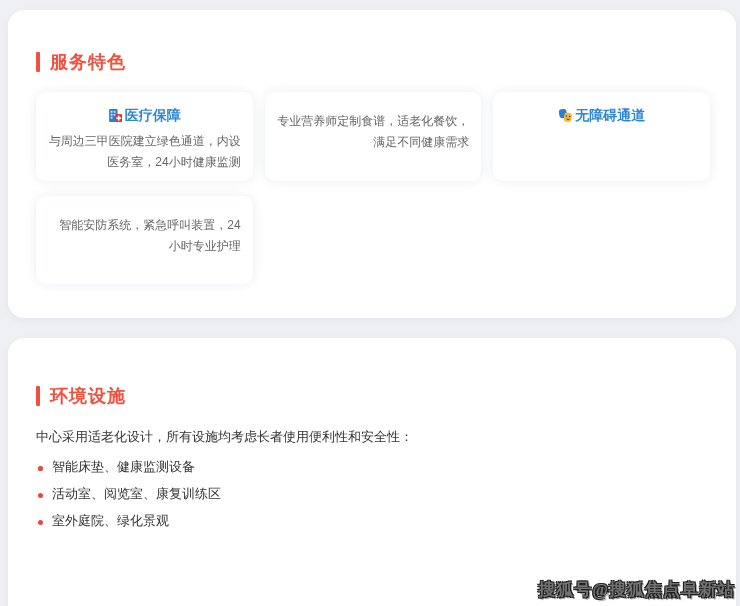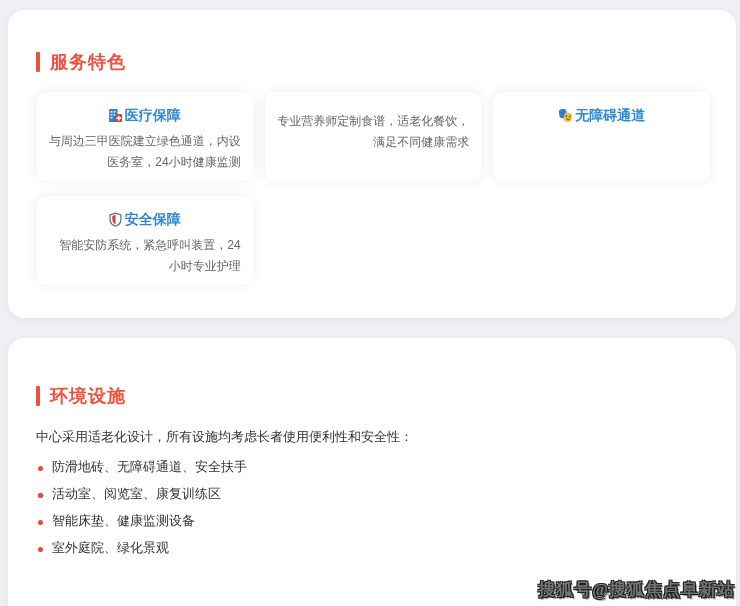--- a/index.html
+++ b/index.html
@@ -125,15 +125,6 @@
     </div>
 
     <div class="feature-card">
-      <div class="card-title">
-        <span>
-          <svg width="15" height="15" viewBox="0 0 16 16">
-            <path d="M8 1.2 L13.8 3.2 V7.8 C13.8 11.6 11.2 14.2 8 15.2 C4.8 14.2 2.2 11.6 2.2 7.8 V3.2 Z" fill="#ffffff" stroke="#5a6b7a" stroke-width="1.3"></path>
-            <path d="M8 3 L4.6 4.2 V7.8 C4.6 10.4 6.1 12.3 8 13.2 Z" fill="#de3c33"></path>
-          </svg>
-        </span>
-        <span>安全保障</span>
-      </div>
       <div class="card-desc">智能安防系统，紧急呼叫装置，24小时专业护理</div>
     </div>
 

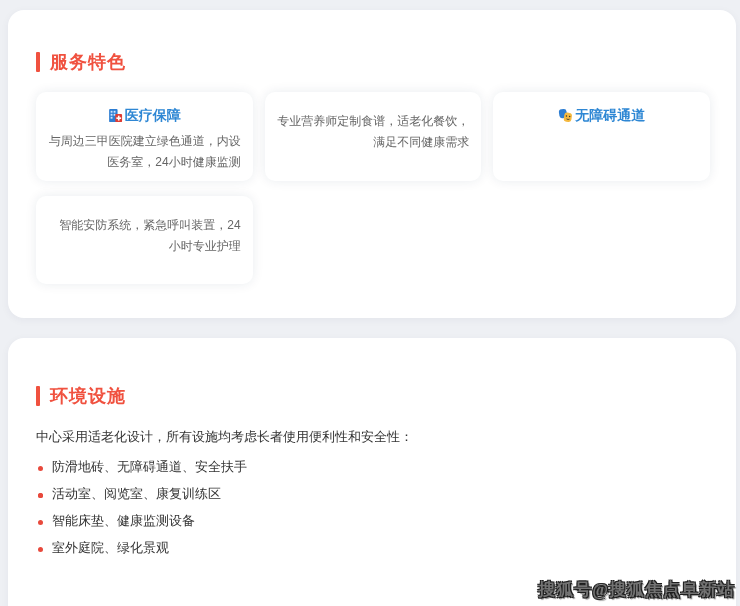--- a/index.html
+++ b/index.html
@@ -142,10 +142,6 @@
   <ul class="facility-list">
     <li class="facility-item">
       <span class="bullet-dot"></span>
-      <span>防滑地砖、无障碍通道、安全扶手</span>
-    </li>
-    <li class="facility-item">
-      <span class="bullet-dot"></span>
     </li>
     <li class="facility-item">
       <span class="bullet-dot"></span>

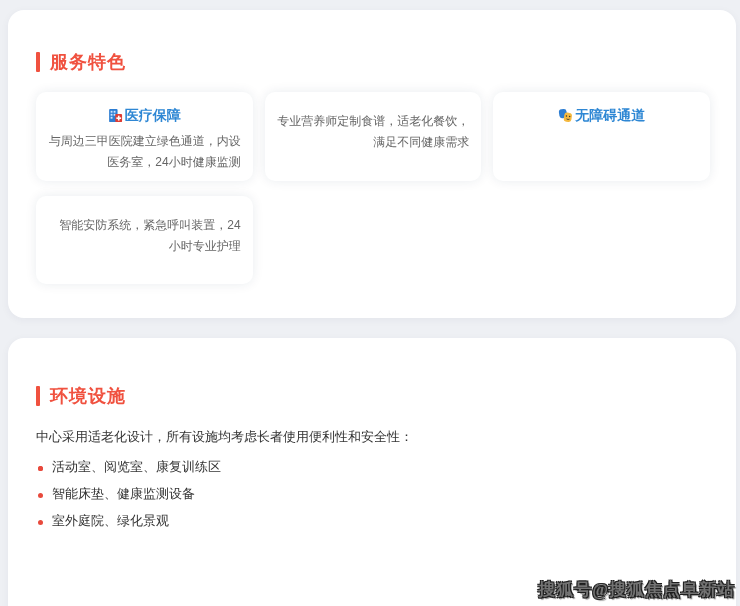--- a/index.html
+++ b/index.html
@@ -145,11 +145,11 @@
     </li>
     <li class="facility-item">
       <span class="bullet-dot"></span>
-      <span>活动室、阅览室、康复训练区</span>
+      <span>智能床垫、健康监测设备</span>
     </li>
     <li class="facility-item">
       <span class="bullet-dot"></span>
-      <span>智能床垫、健康监测设备</span>
+      <span>活动室、阅览室、康复训练区</span>
     </li>
     <li class="facility-item">
       <span class="bullet-dot"></span>

